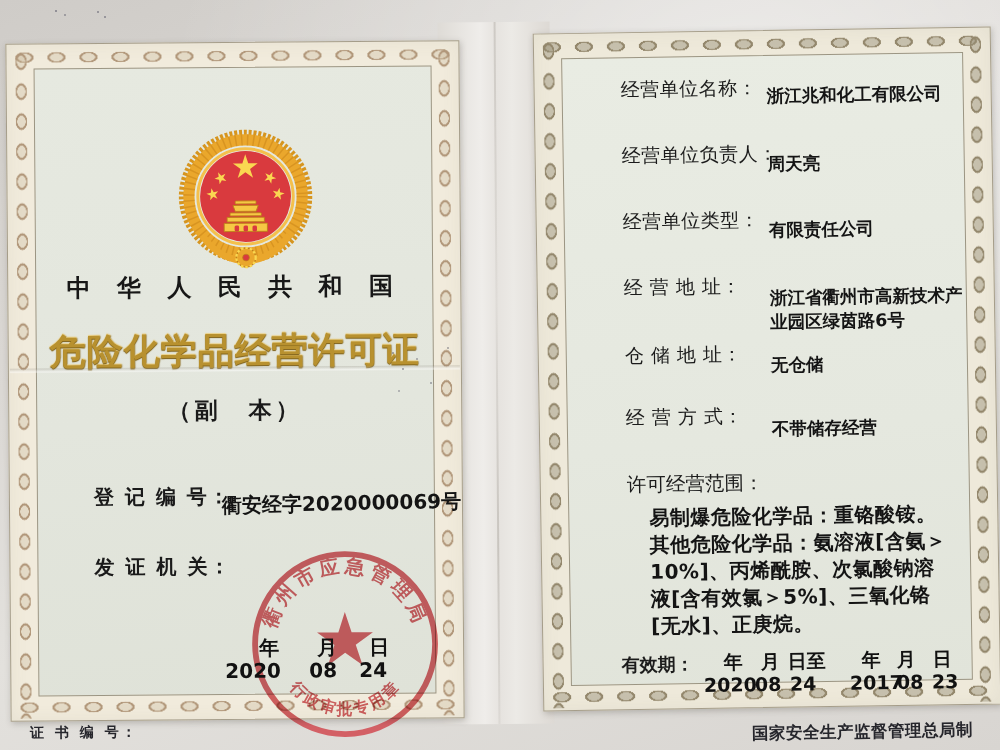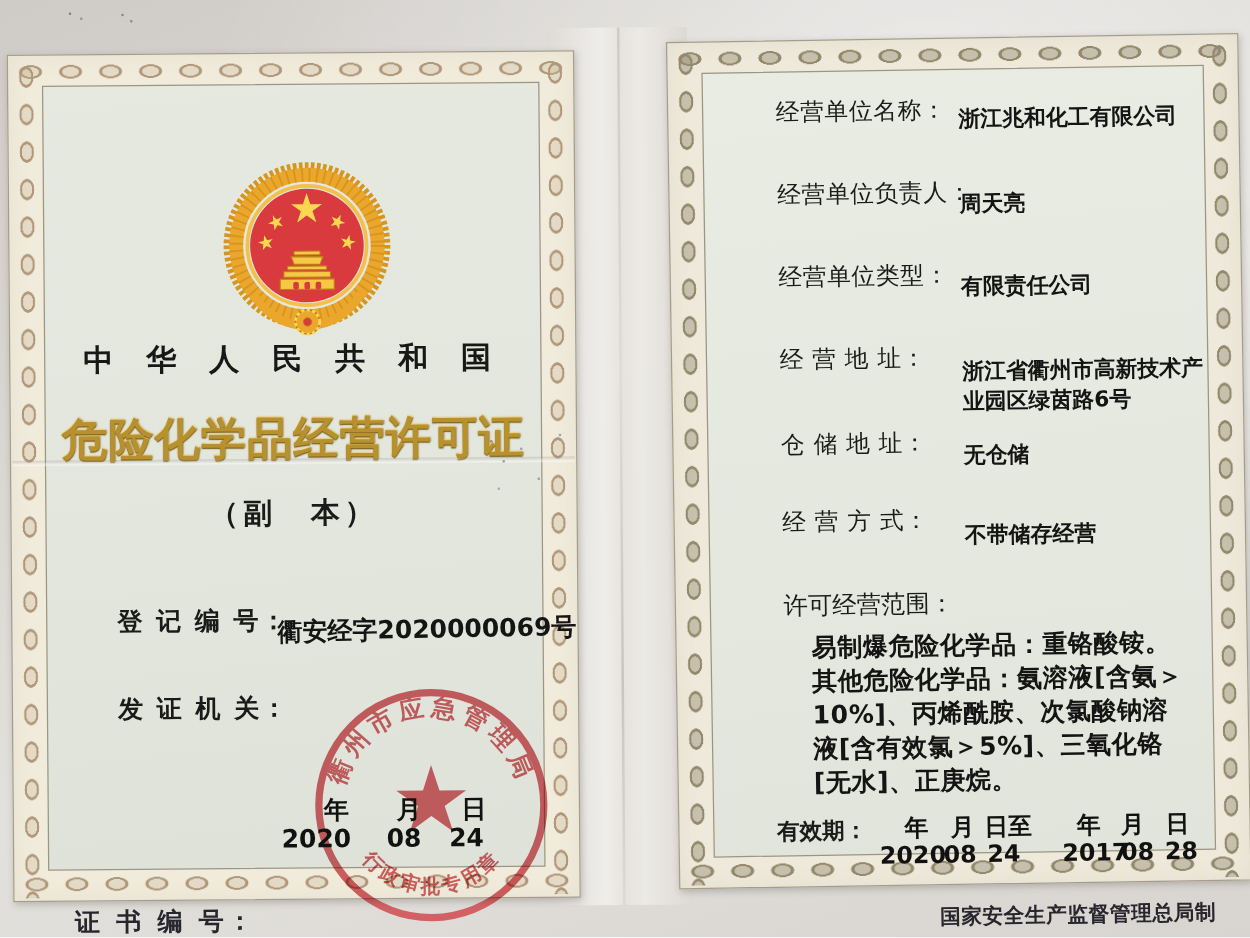--- a/index.html
+++ b/index.html
@@ -268,7 +268,7 @@
         <span class="vn" style="left:246px">24</span>
         <span class="vn" style="left:306px">2017</span>
         <span class="vn" style="left:353px">08</span>
-        <span class="vn" style="left:388px">28</span>
+        <span class="vn" style="left:388px">23</span>
       </div>
     </div>
   </div>

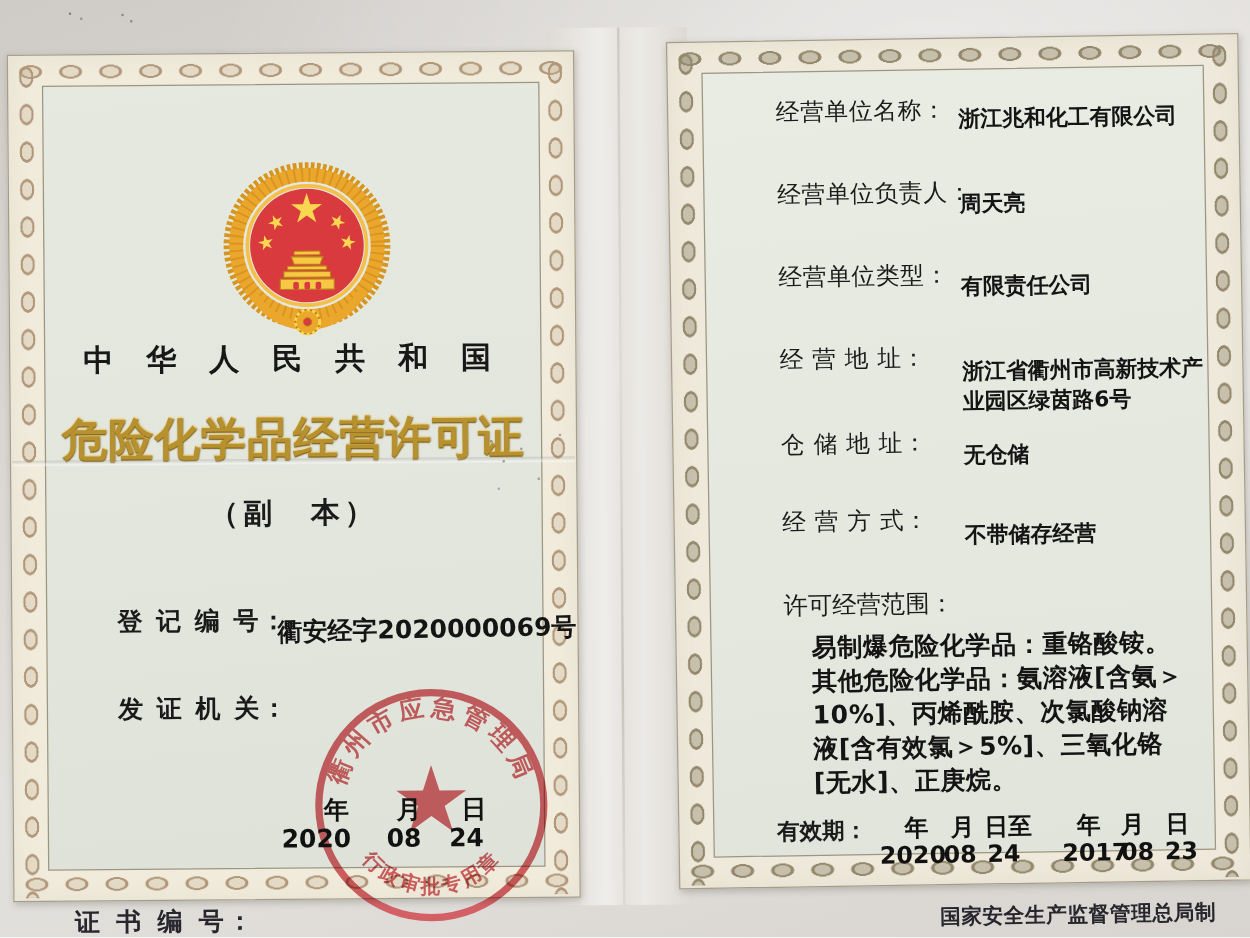--- a/index.html
+++ b/index.html
@@ -123,7 +123,7 @@
   
   .cert-no {
     position:absolute; left:30px; top:724px; z-index:1;
-    font-size:20px; font-weight:700; letter-spacing:3px; color:#26262c; transform:rotate(-0.4deg);margin-left:30px;
+    font-size:14px; font-weight:700; letter-spacing:3px; color:#26262c; transform:rotate(-0.4deg);
   }
   .printer-note {
     position:absolute; left:752px; top:721px; z-index:1;

